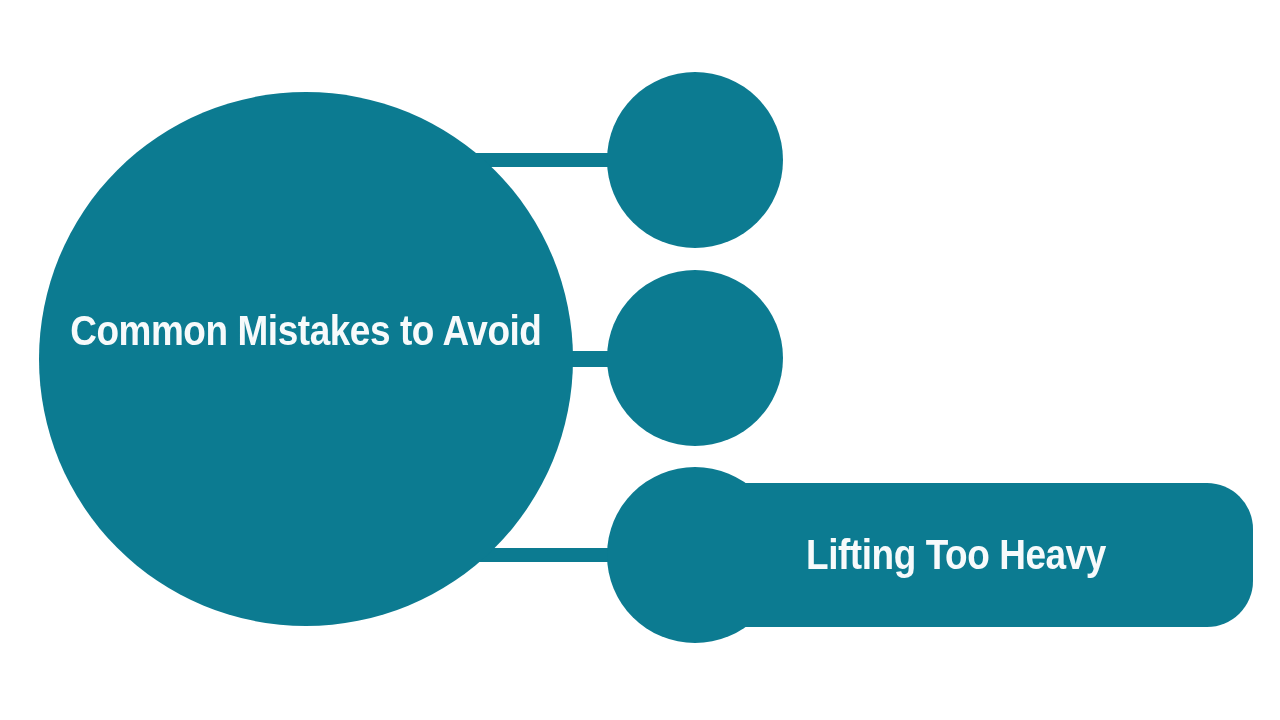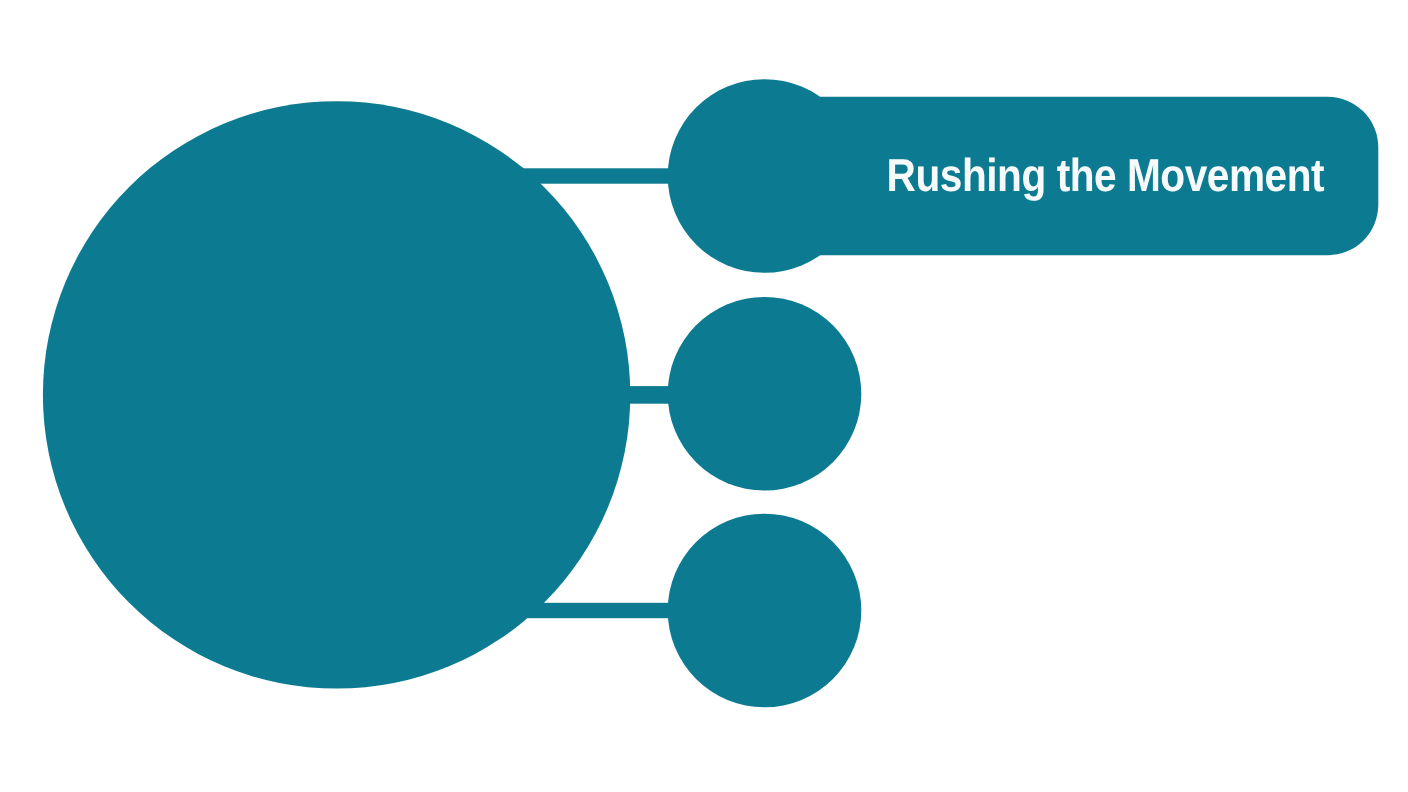--- a/index.html
+++ b/index.html
@@ -103,9 +103,6 @@
   <div class="shape main-circle"></div>
 
   <div class="shape branch-cap" id="branch-cap-1"></div>
-  <div class="shape branch-body" id="branch-body-1">
-    <span class="branch-label">Rushing the Movement</span>
-  </div>
 
   <div class="shape branch-cap" id="branch-cap-2"></div>
 

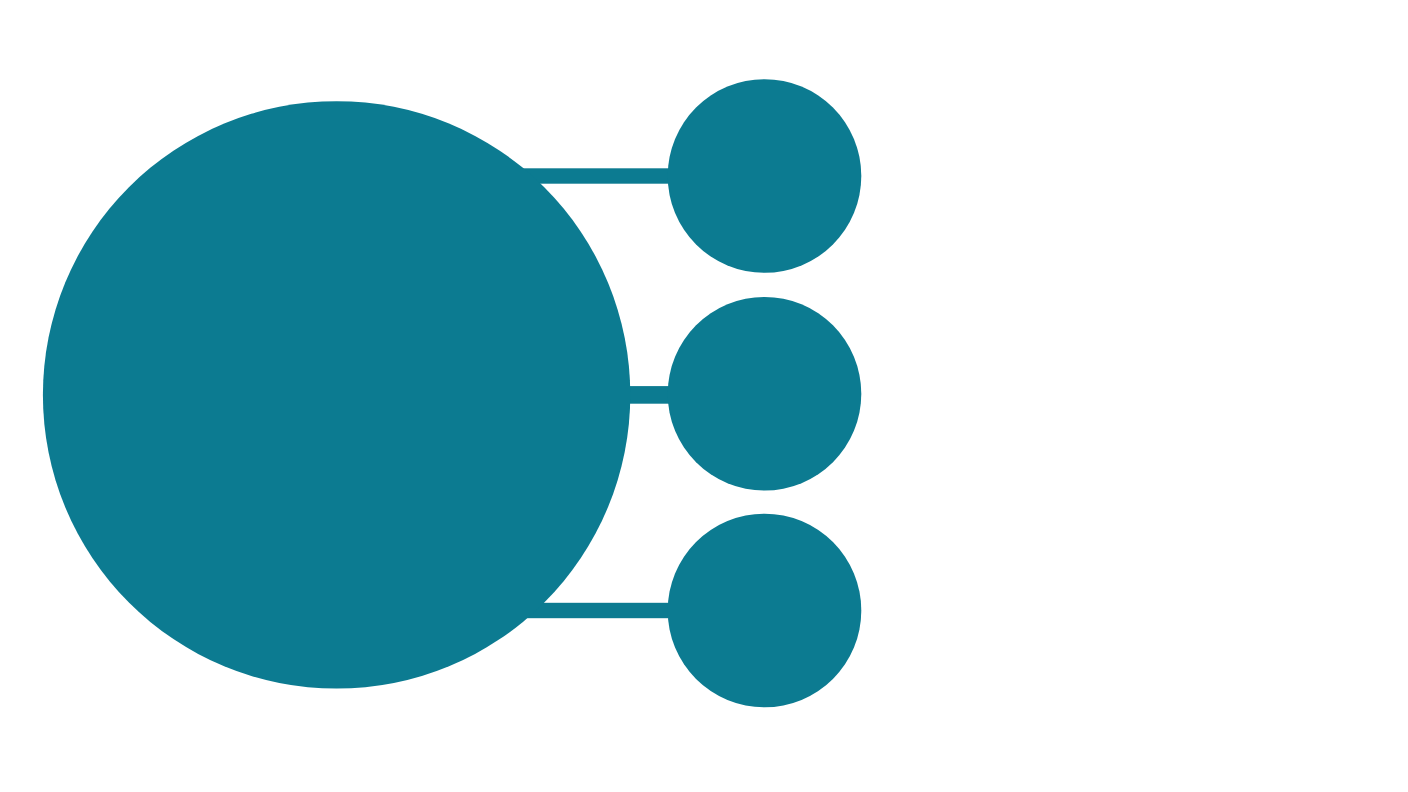--- a/index.html
+++ b/index.html
@@ -101,6 +101,9 @@
   <div class="connector" id="connector-3"></div>
 
   <div class="shape main-circle"></div>
+  <div class="title-wrap">
+    <span class="title-text">Common Mistakes to Avoid</span>
+  </div>
 
   <div class="shape branch-cap" id="branch-cap-1"></div>
 

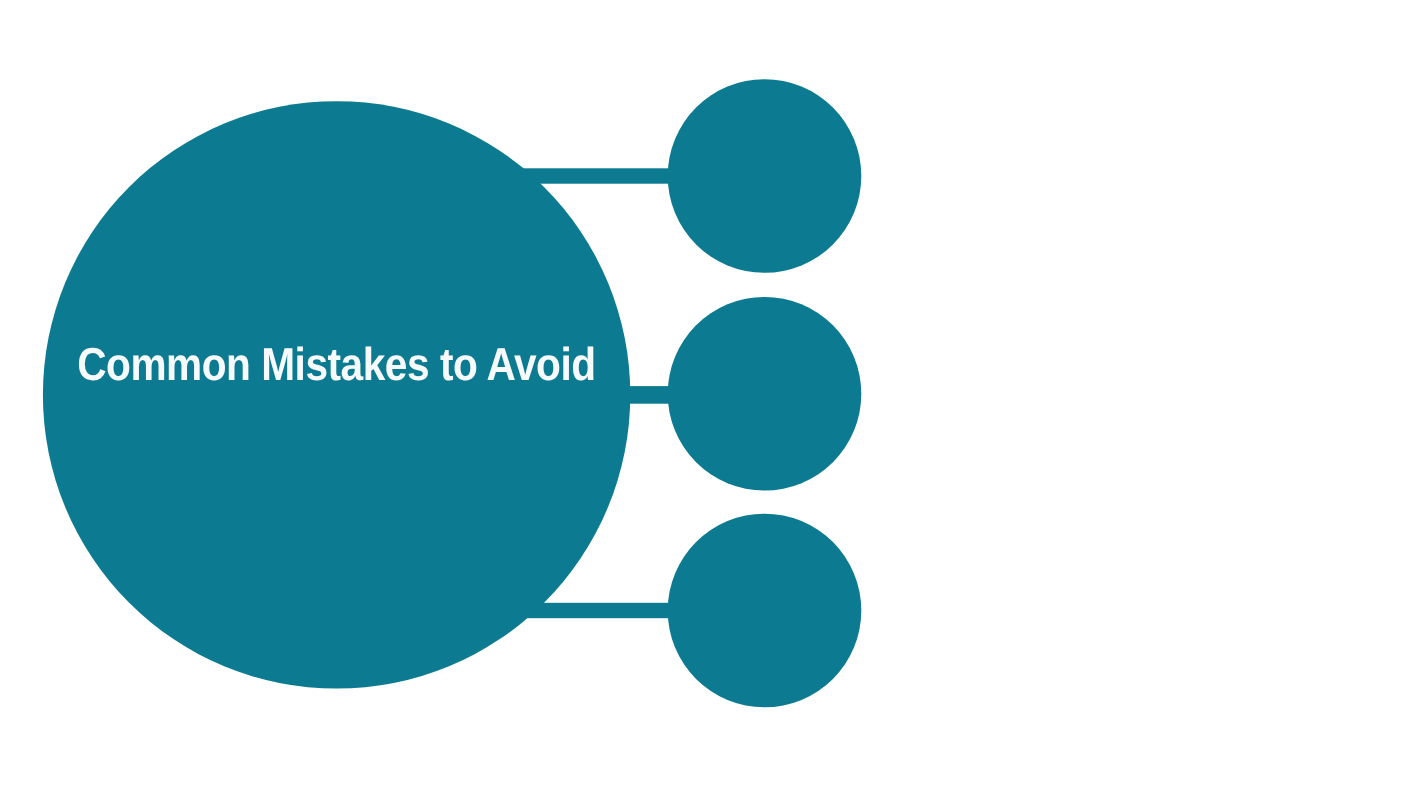--- a/index.html
+++ b/index.html
@@ -110,6 +110,9 @@
   <div class="shape branch-cap" id="branch-cap-2"></div>
 
   <div class="shape branch-cap" id="branch-cap-3"></div>
+  <div class="shape branch-body" id="branch-body-3">
+    <span class="branch-label">Lifting Too Heavy</span>
+  </div>
 
 </div>
 

